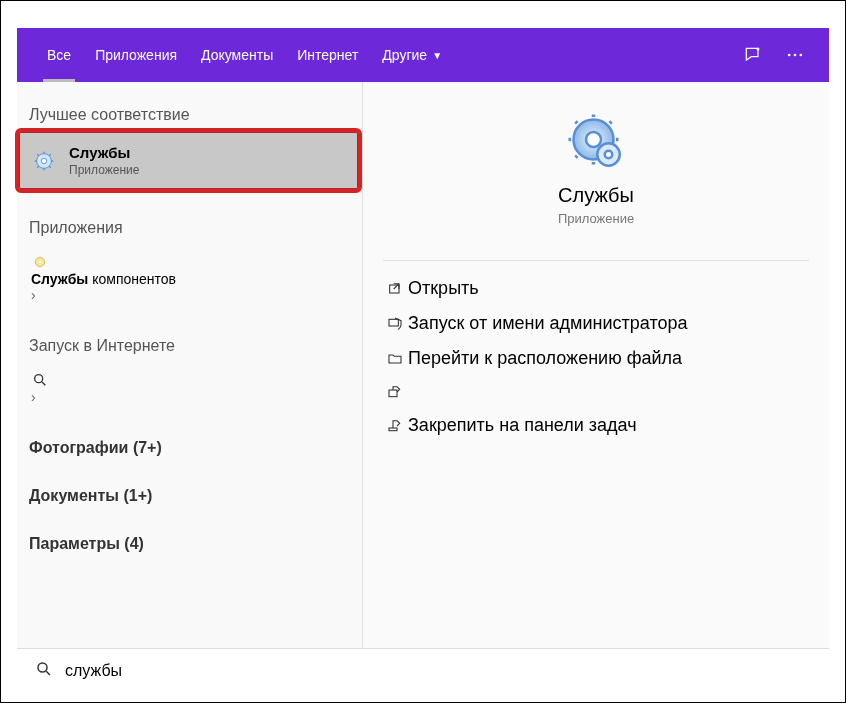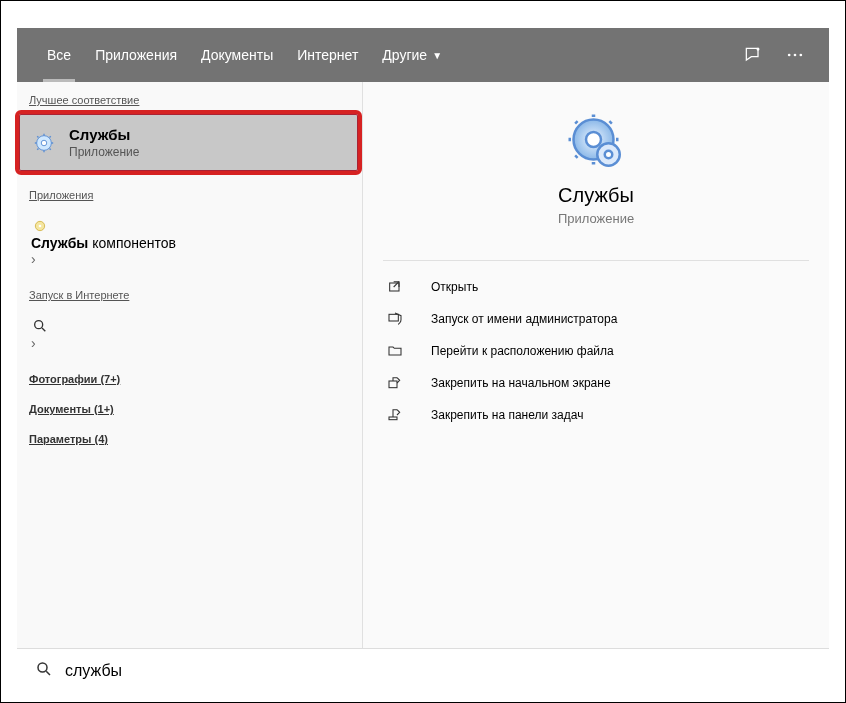--- a/index.html
+++ b/index.html
@@ -23,7 +23,7 @@
     flex-direction: column;
   }
   .top-tabs {
-    background: #737373;
+    background: #6d28d9;
     display: flex;
     align-items: center;
     height: 54px;

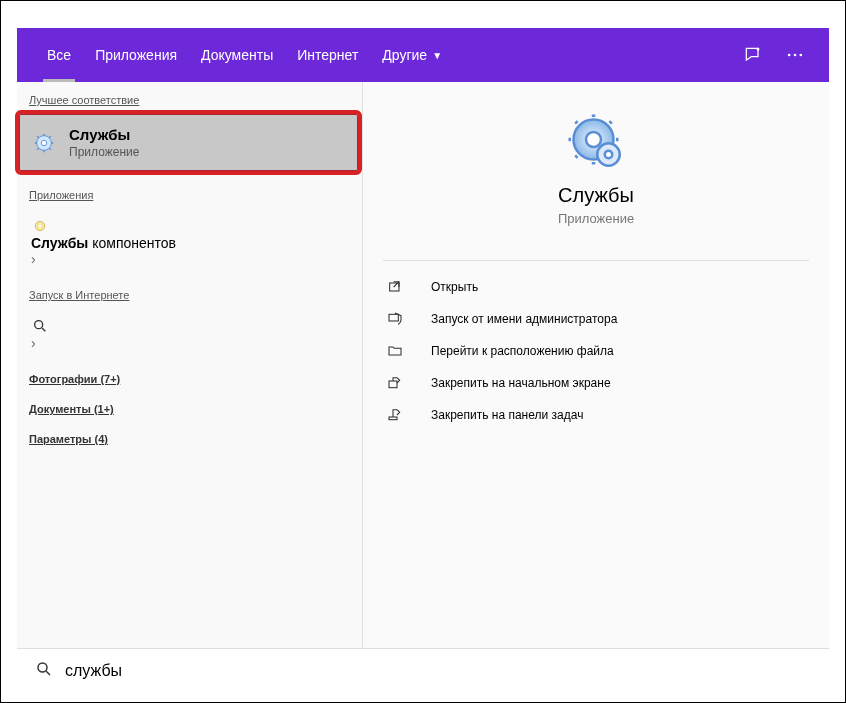--- a/index.html
+++ b/index.html
@@ -69,10 +69,9 @@
     background: #f9f9f9;
   }
   .section-label {
-    font-size: 11px;
+    font-size: 16px;
     color: #555;
-    padding: 12px 12px 6px 12px;
-    text-decoration: underline;
+    padding: 24px 12px 6px 12px;
   }
   .best-match {
     display: flex;

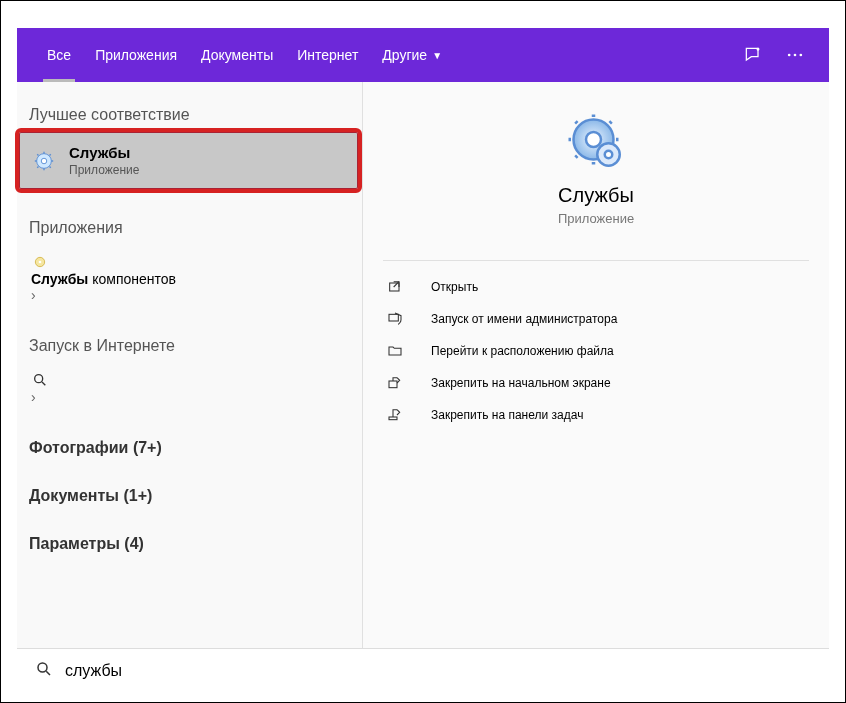--- a/index.html
+++ b/index.html
@@ -131,9 +131,9 @@
     display: flex;
     align-items: center;
     padding: 7px 24px;
-    font-size: 12px;
+    font-size: 18px;
     cursor: pointer;
-    gap: 26px;
+    gap: 3px;
   }
   .action-row .aicon { width: 18px; height: 18px; display:flex; align-items:center; }
   .search-bar {

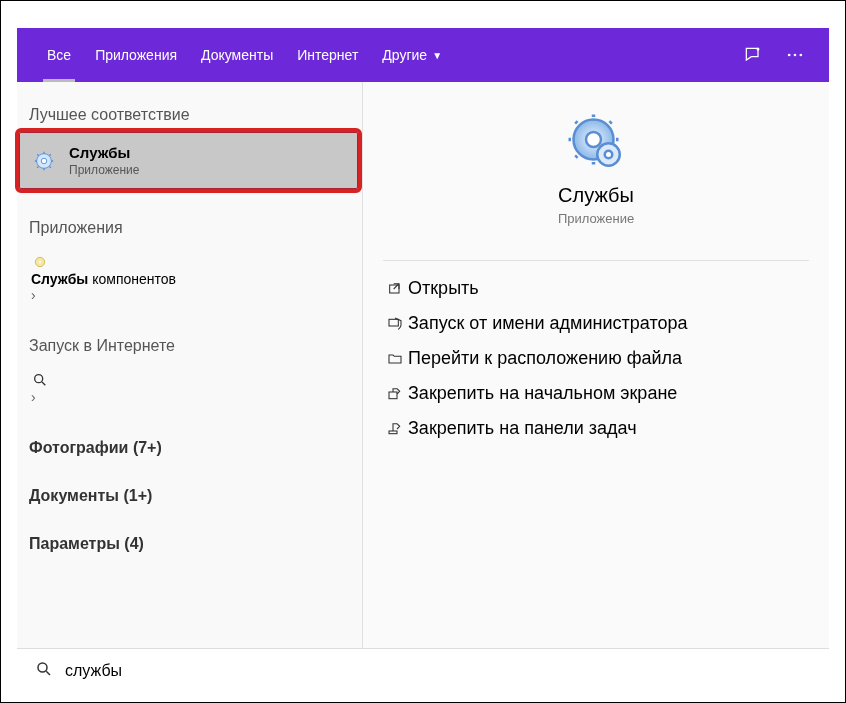--- a/index.html
+++ b/index.html
@@ -297,7 +297,6 @@
                 <path d="M15 4l4 4-4 4"></path>
               </svg>
             </span>
-        <span>Закрепить на начальном экране</span>
       </div>
       <div class="action-row">
         <span class="aicon">

